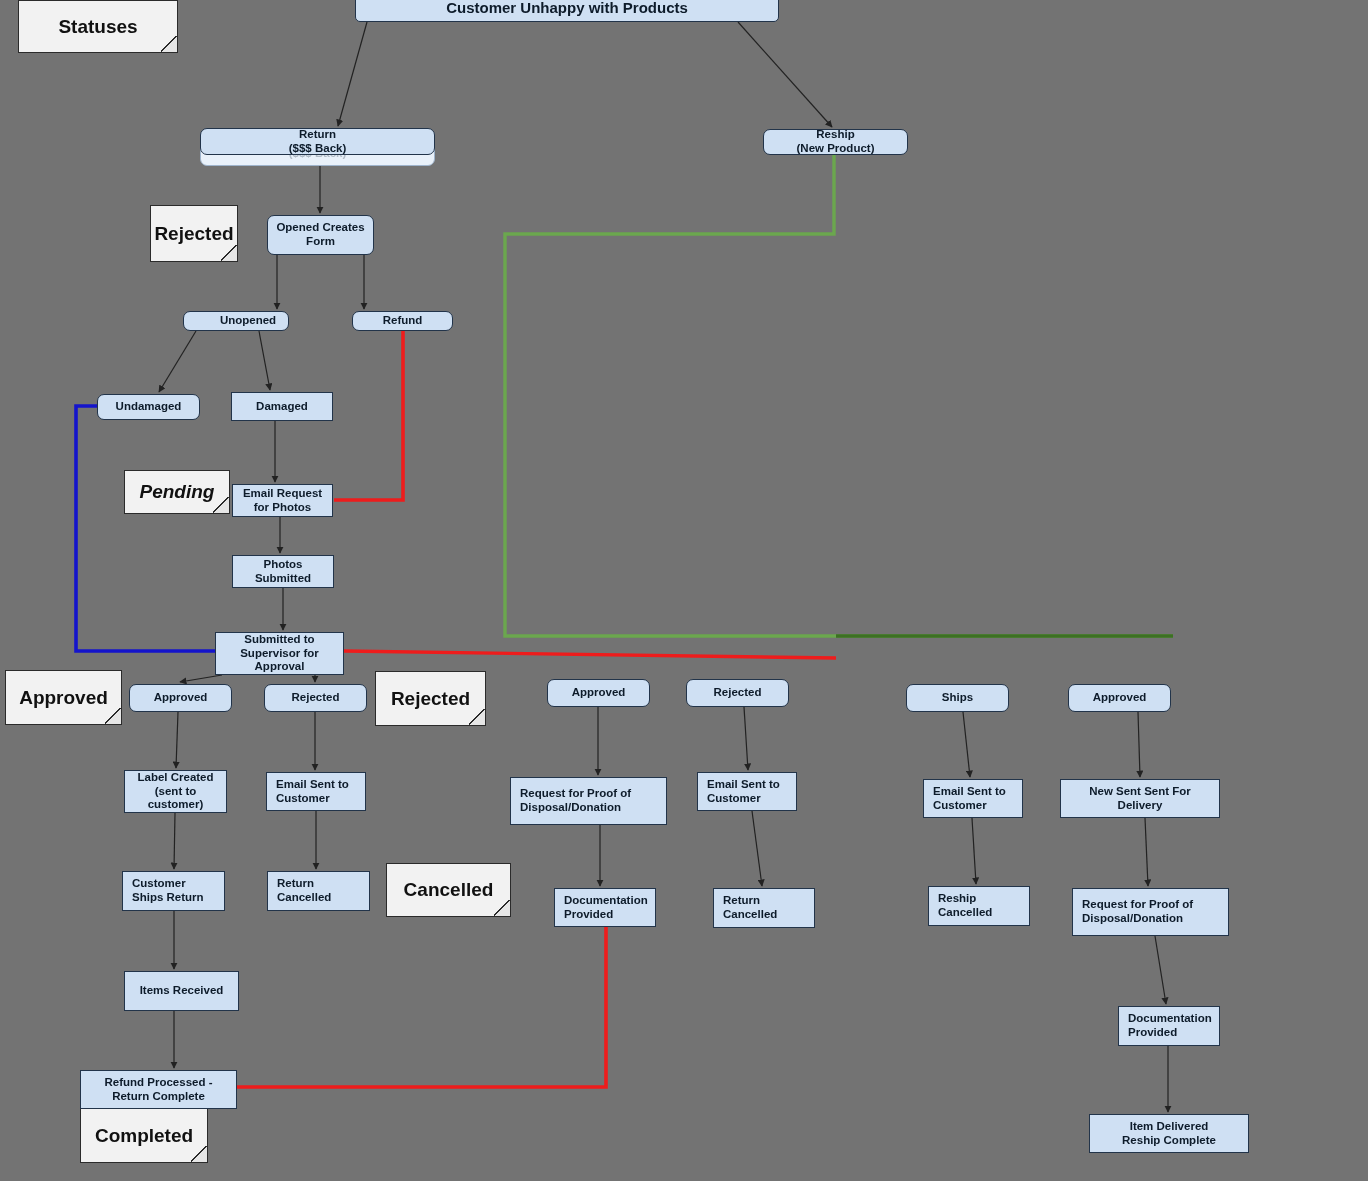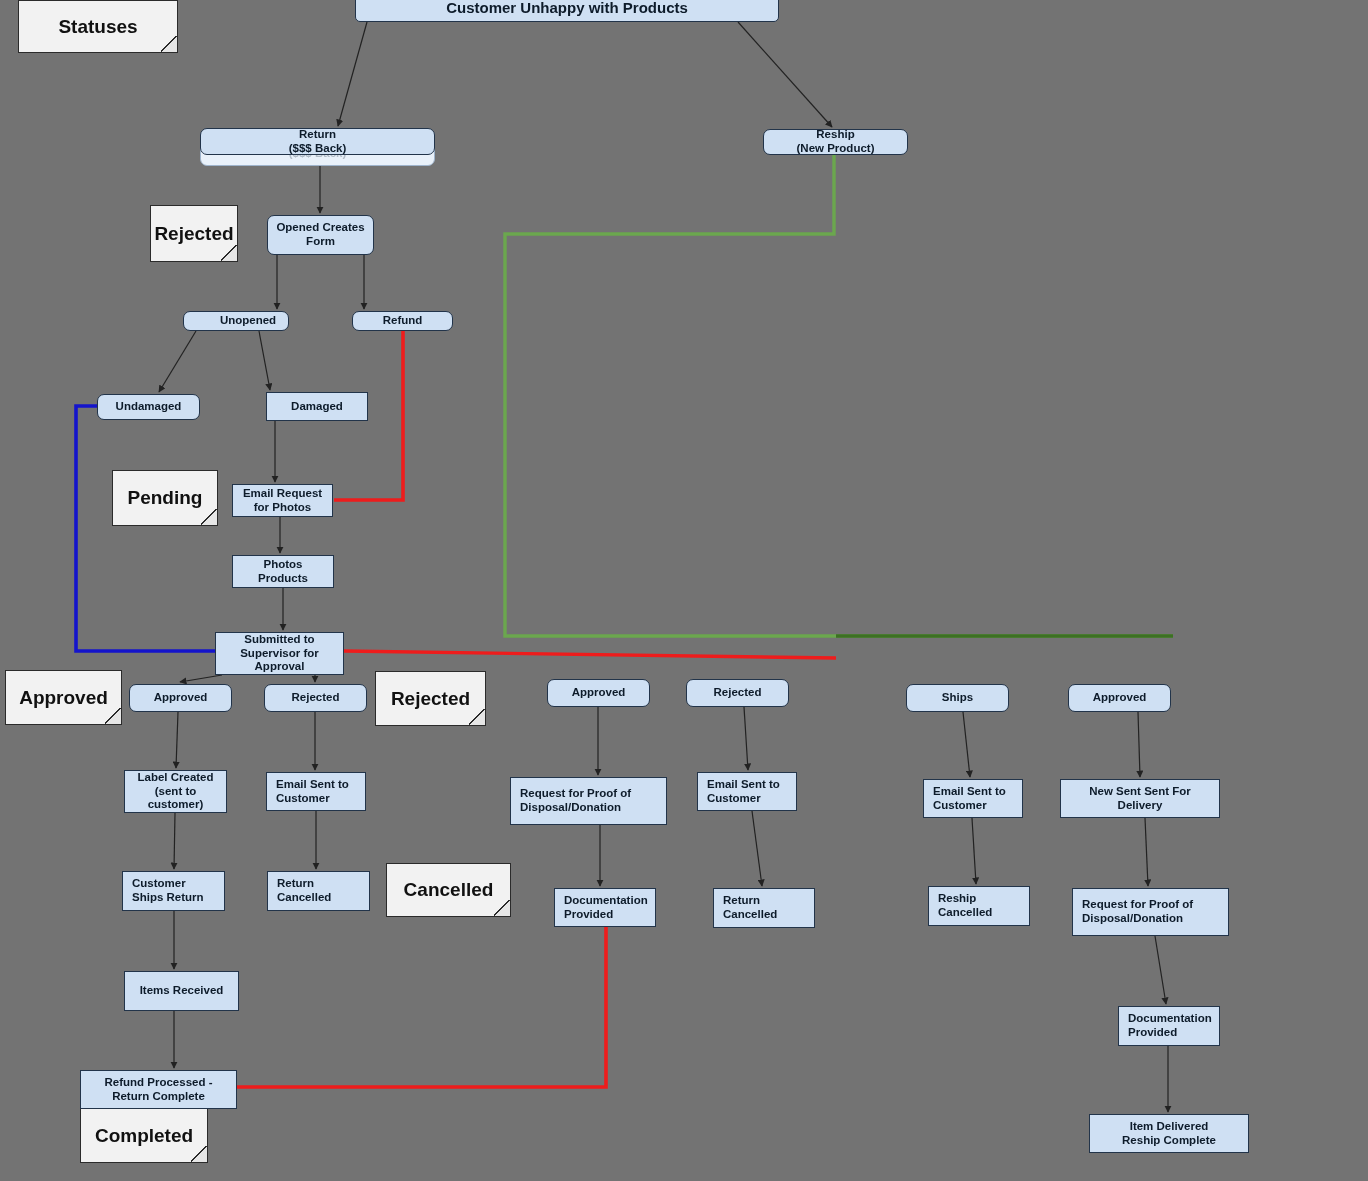--- a/index.html
+++ b/index.html
@@ -151,7 +151,7 @@
       <div class="node rounded" style="left: 97px; top: 394px; width: 103px; height: 26px;">
         <span style="white-space: pre-line;">Undamaged</span>
       </div>
-      <div class="node " style="left: 231px; top: 392px; width: 102px; height: 29px; margin-left: 35px;">
+      <div class="node " style="left: 231px; top: 392px; width: 102px; height: 29px;">
         <span style="white-space: pre-line;">Damaged</span>
       </div>
       <div class="node " style="left: 232px; top: 484px; width: 101px; height: 33px;">

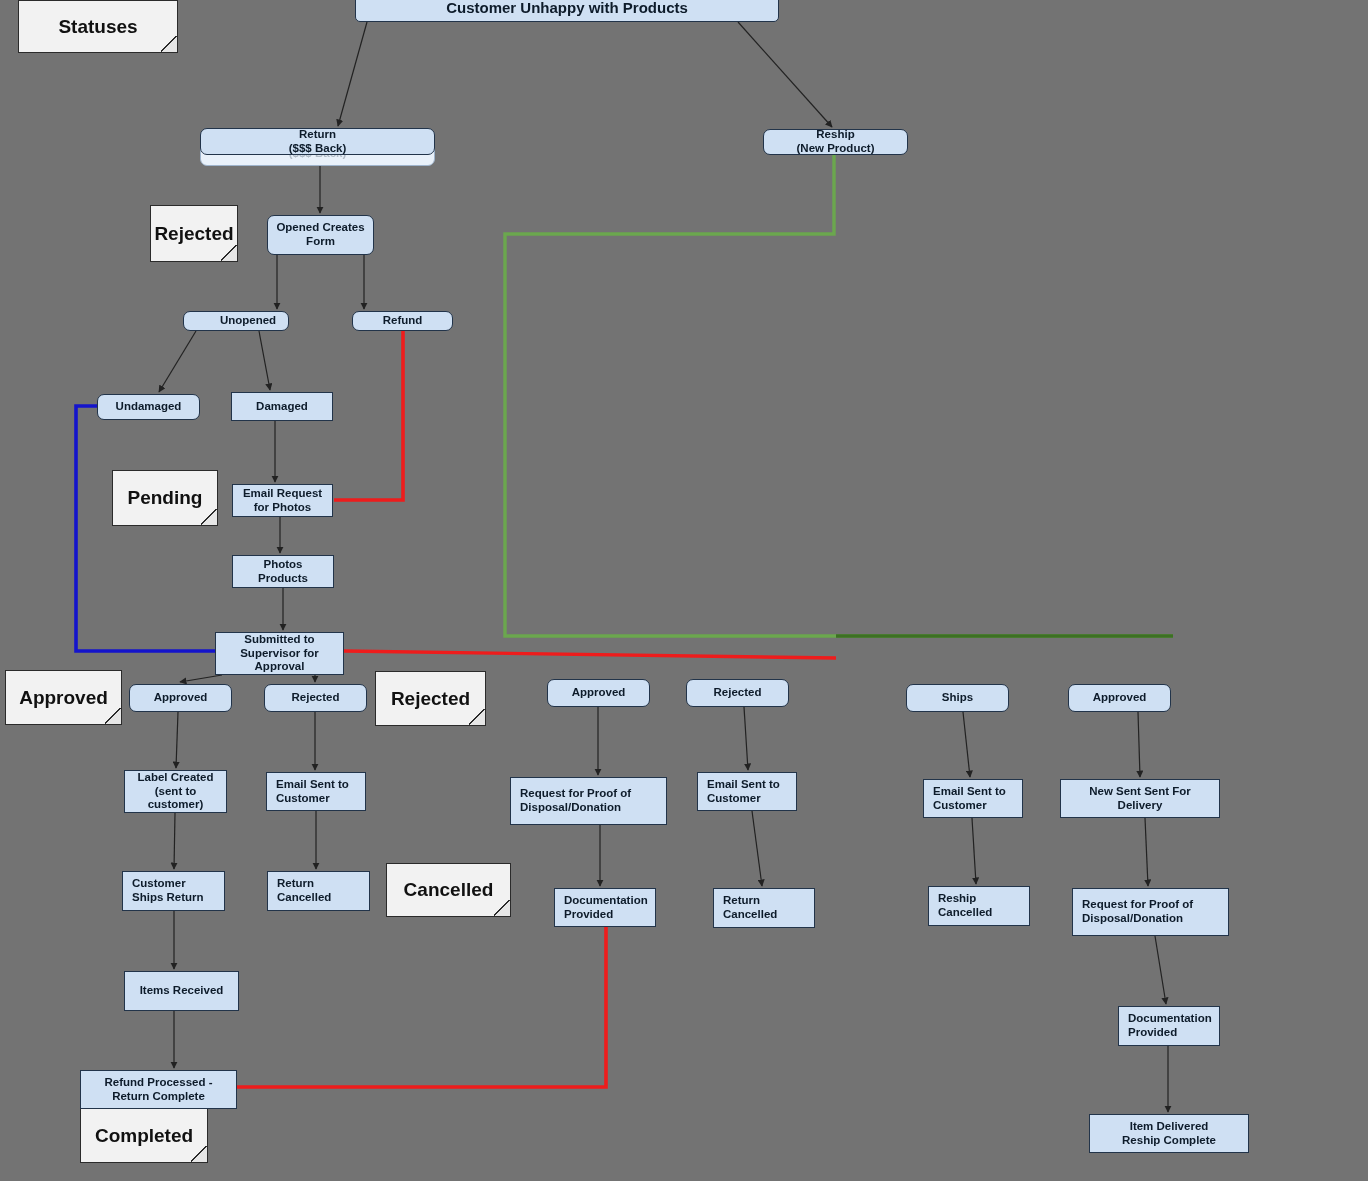--- a/index.html
+++ b/index.html
@@ -259,7 +259,7 @@
         <span class="label">Rejected</span>
         <span class="fold"></span>
       </div>
-      <div class="note" style="left: 112px; top: 470px; width: 106px; height: 56px;">
+      <div class="note" style="left: 124px; top: 470px; width: 106px; height: 44px; font-style: italic;">
         <span class="label">Pending</span>
         <span class="fold"></span>
       </div>

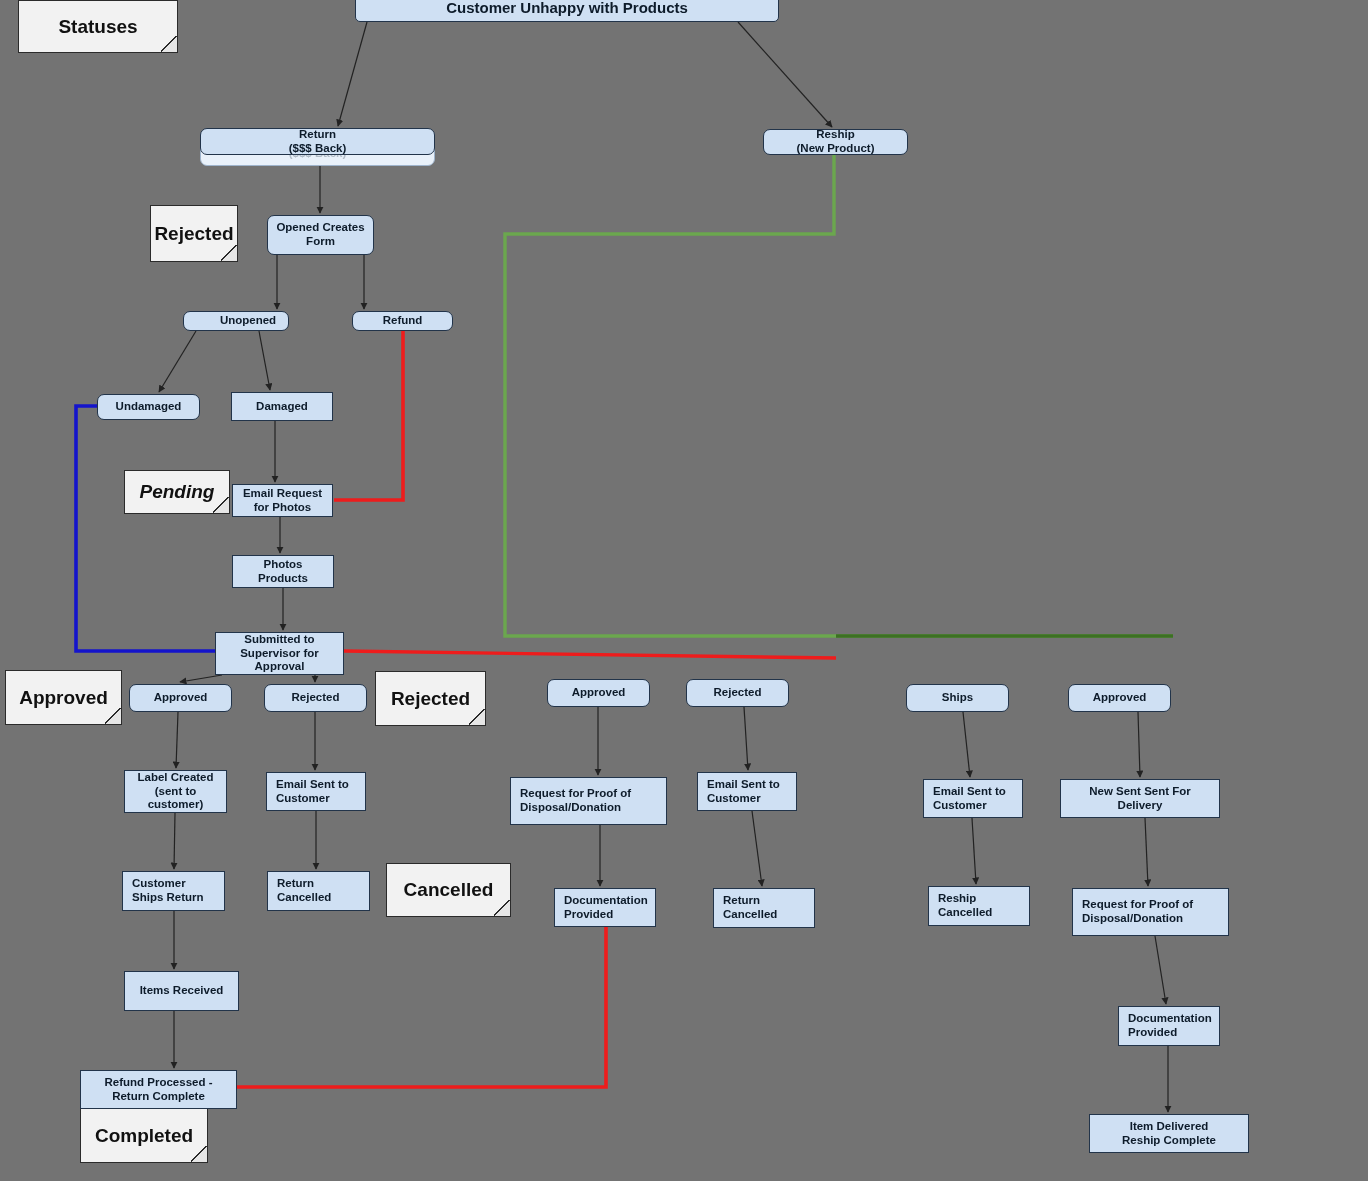--- a/index.html
+++ b/index.html
@@ -160,7 +160,7 @@
       </div>
       <div class="node " style="left: 232px; top: 555px; width: 102px; height: 33px;">
         <span style="white-space: pre-line;">Photos
-Products</span>
+Submitted</span>
       </div>
       <div class="node " style="left: 215px; top: 632px; width: 129px; height: 43px;">
         <span style="white-space: pre-line;">Submitted to

